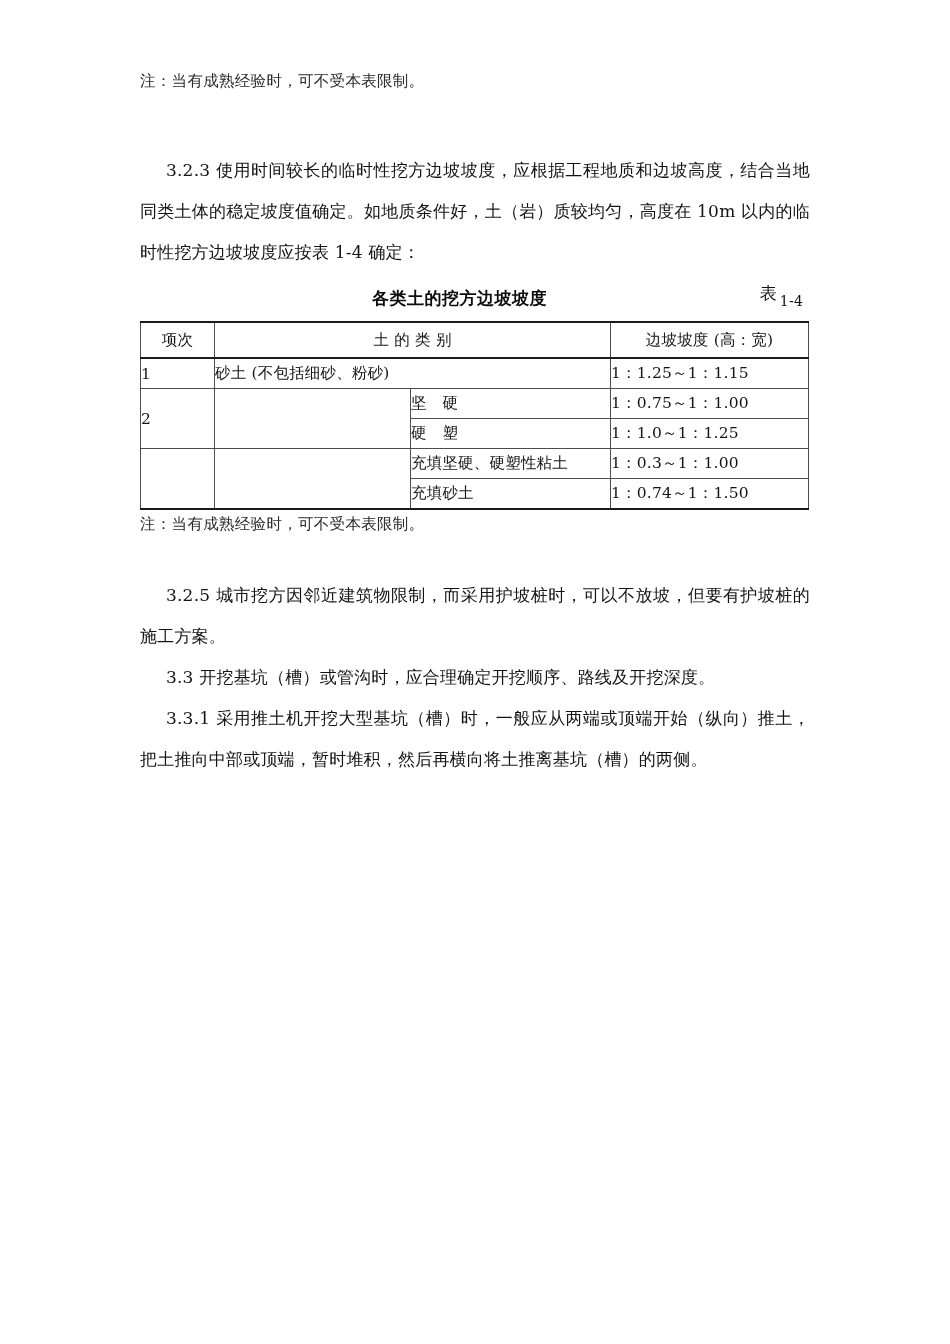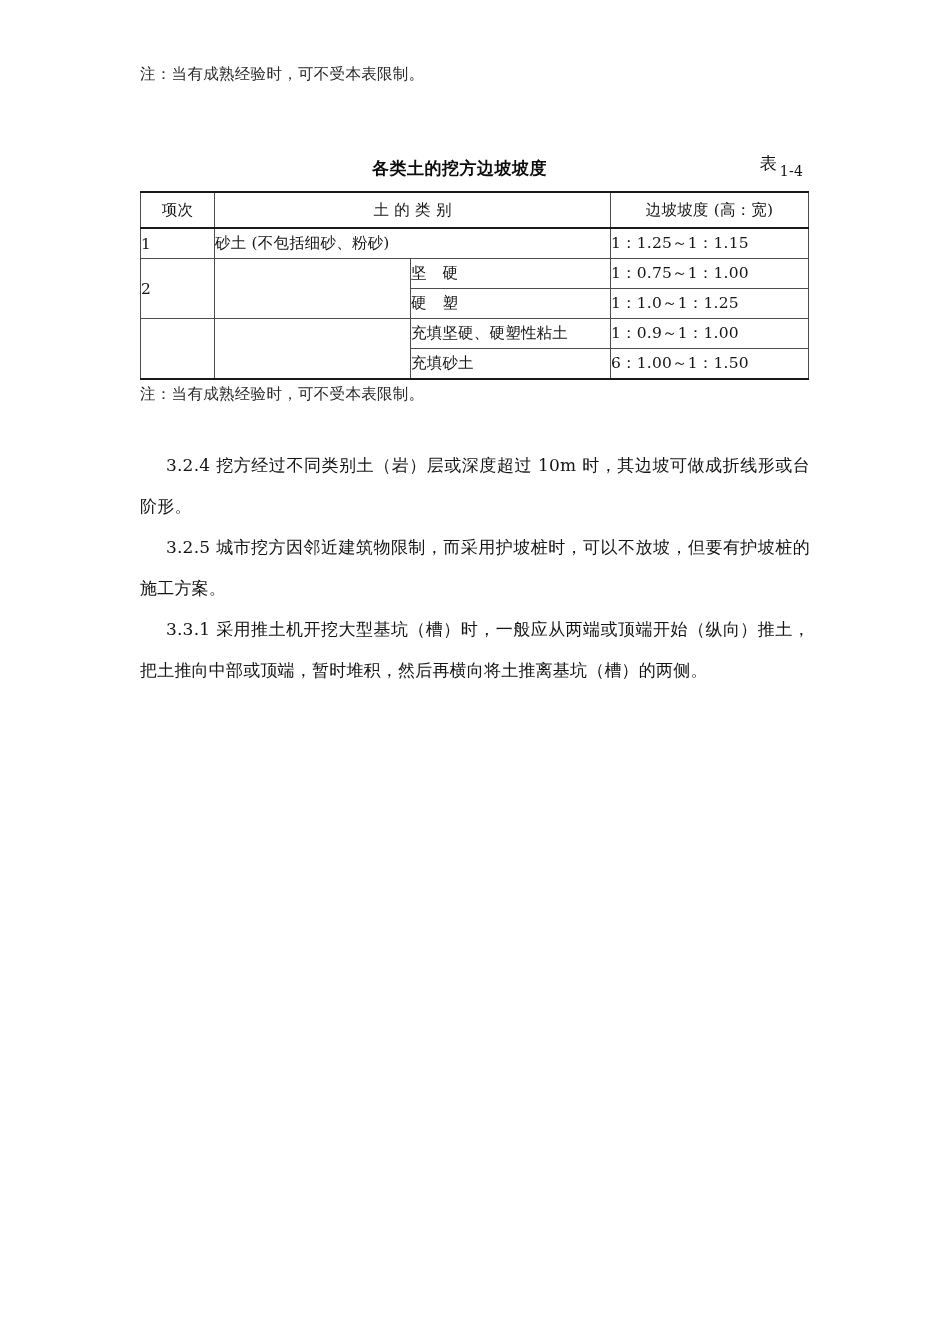--- a/index.html
+++ b/index.html
@@ -22,7 +22,7 @@
     width: 950px;
     height: 1344px;
     box-sizing: border-box;
-    padding: 5px 140px 0 140px;
+    padding: 12px 140px 0 140px;
   }
   .content {
     width: 670px;

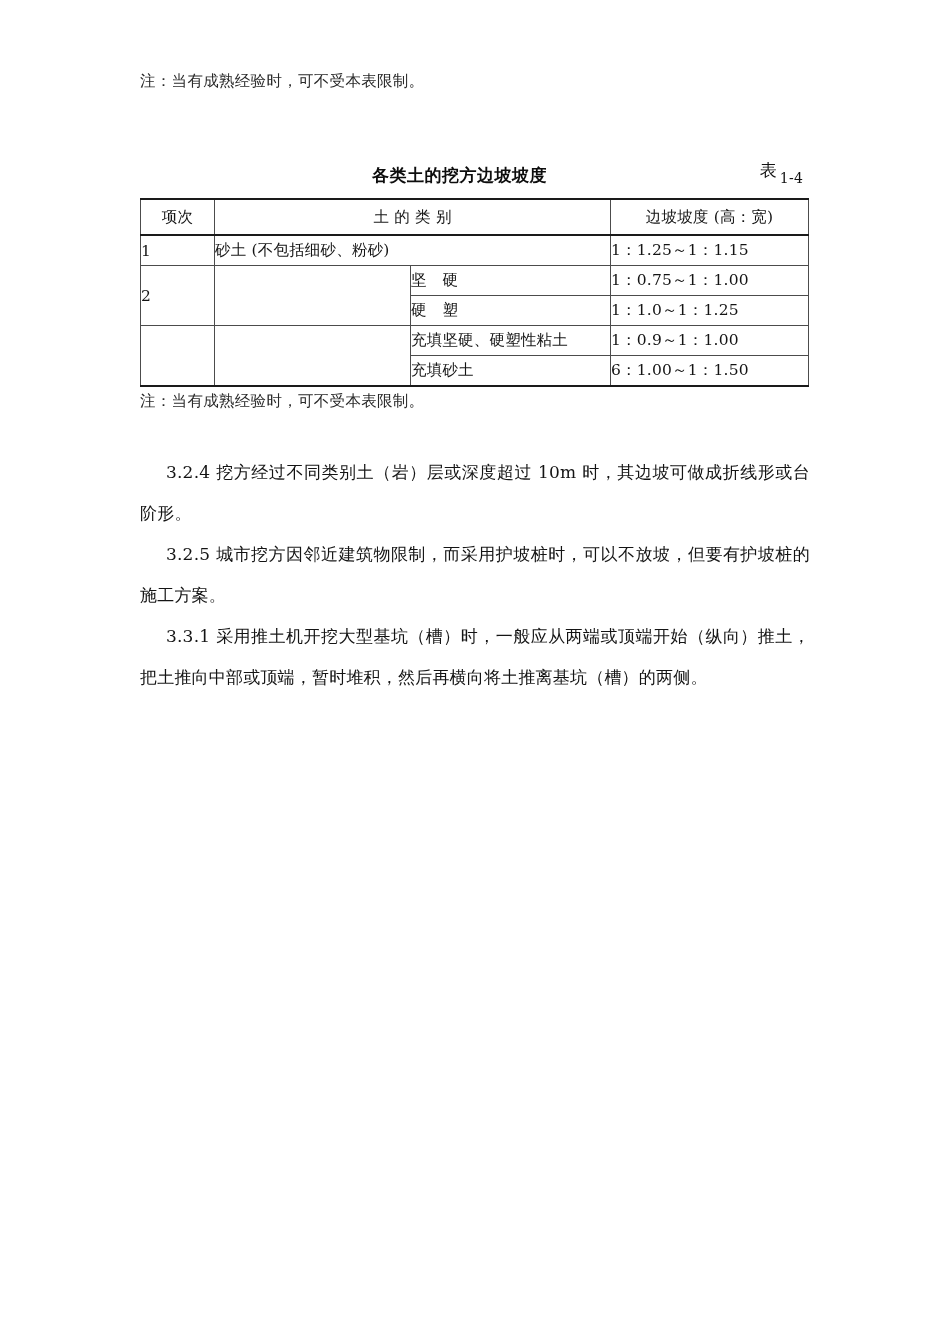--- a/index.html
+++ b/index.html
@@ -145,6 +145,7 @@
 
     <div class="spacer-lg"></div>
 
+    <div class="para indent">3.2.3  使用时间较长的临时性挖方边坡坡度，应根据工程地质和边坡高度，结合当地同类土体的稳定坡度值确定。如地质条件好，土（岩）质较均匀，高度在 10m 以内的临时性挖方边坡坡度应按表 1-4 确定：</div>
 
     <div class="spacer-xs"></div>
 

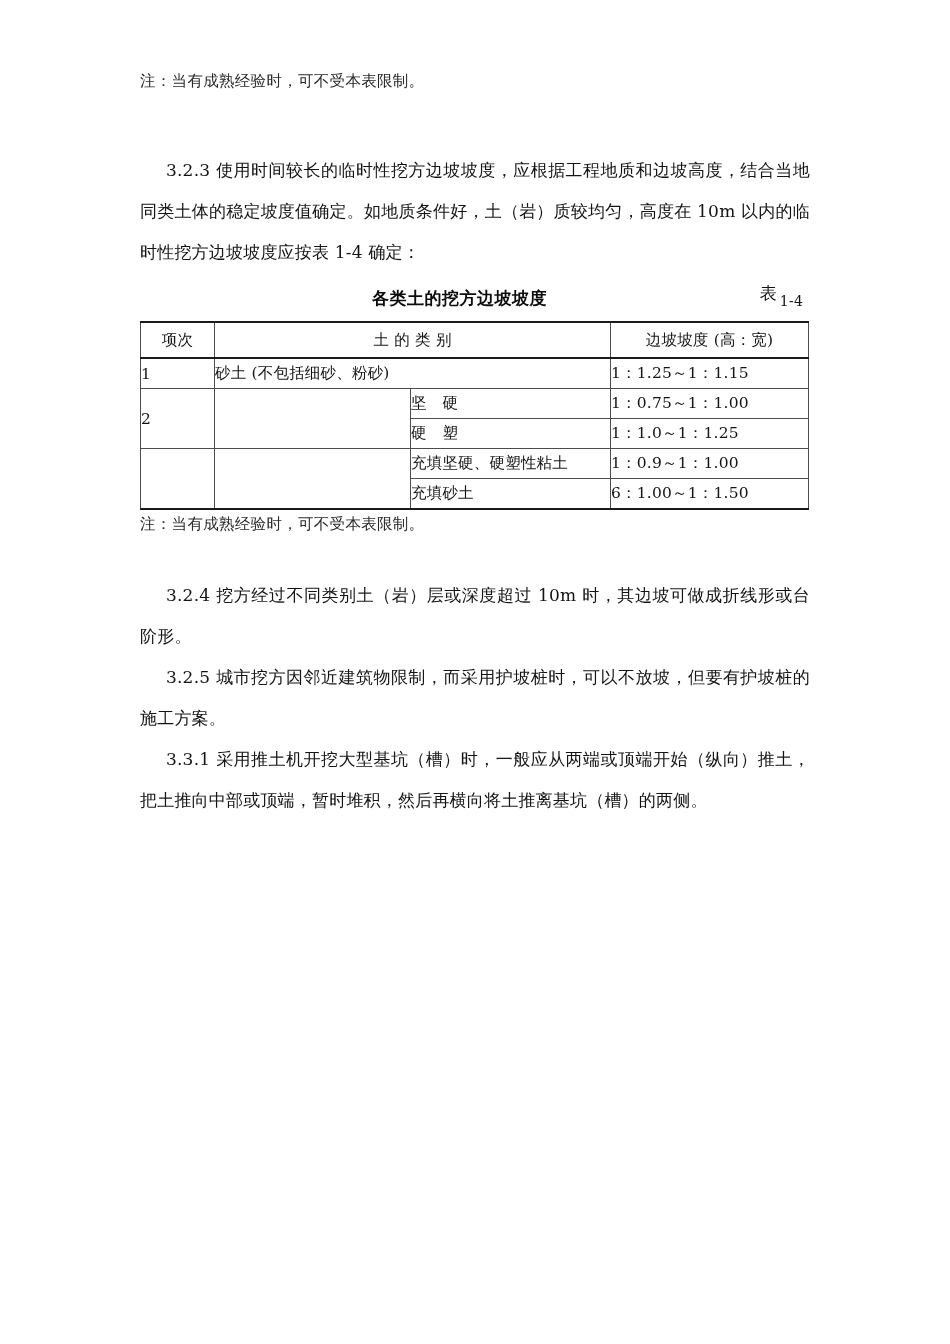--- a/index.html
+++ b/index.html
@@ -190,7 +190,7 @@
           <td rowspan="2"></td>
           <td rowspan="2"></td>
           <td>充填坚硬、硬塑性粘土</td>
-          <td>1：0.9～1：1.00</td>
+          <td>1：0.3～1：1.00</td>
         </tr>
         <tr>
           <td>充填砂土</td>

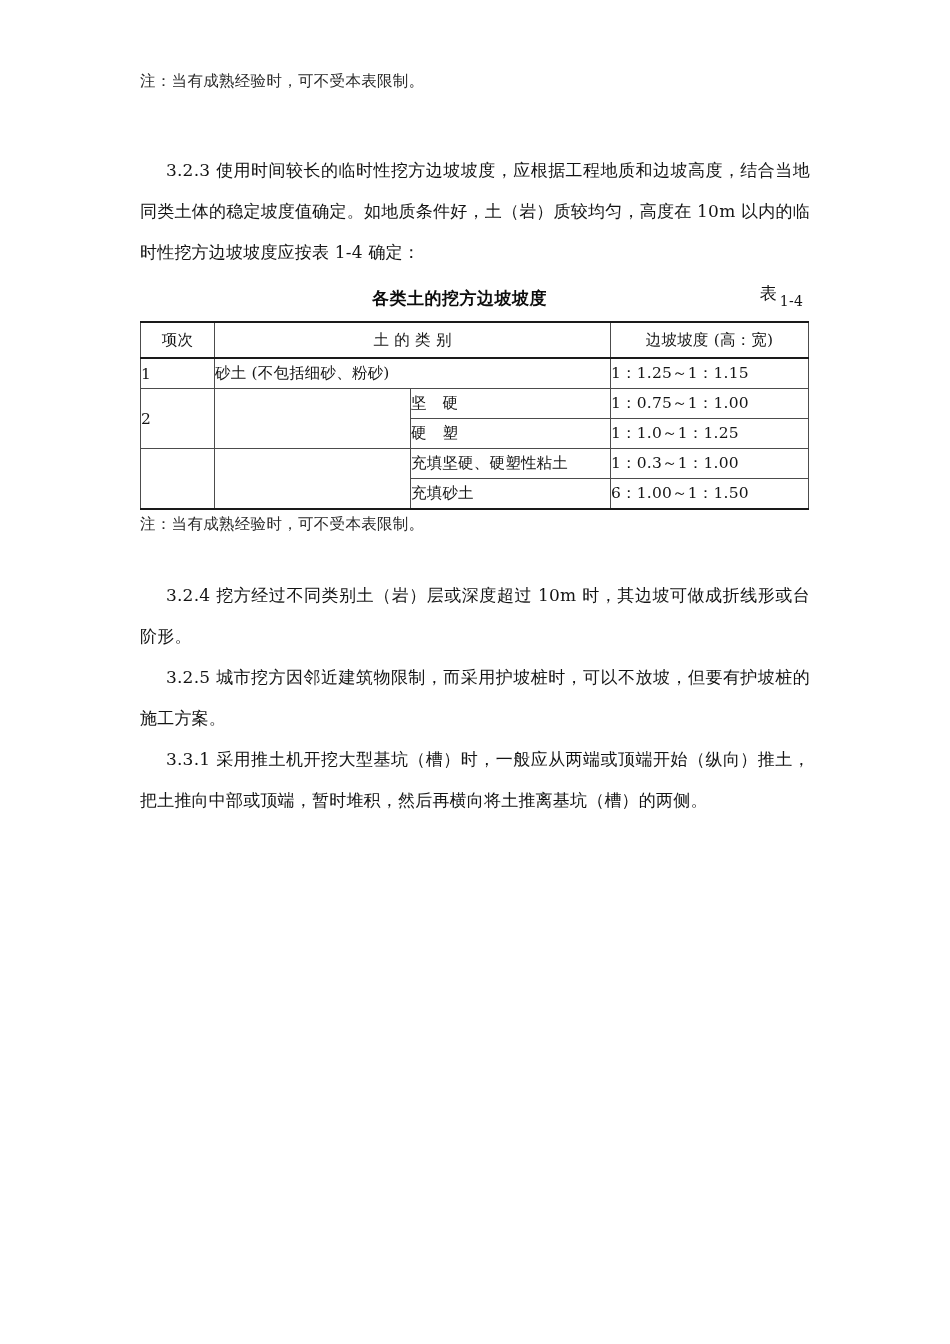--- a/index.html
+++ b/index.html
@@ -194,7 +194,7 @@
         </tr>
         <tr>
           <td>充填砂土</td>
-          <td>6：1.00～1：1.50</td>
+          <td>1：0.74～1：1.50</td>
         </tr>
       </tbody>
     </table>

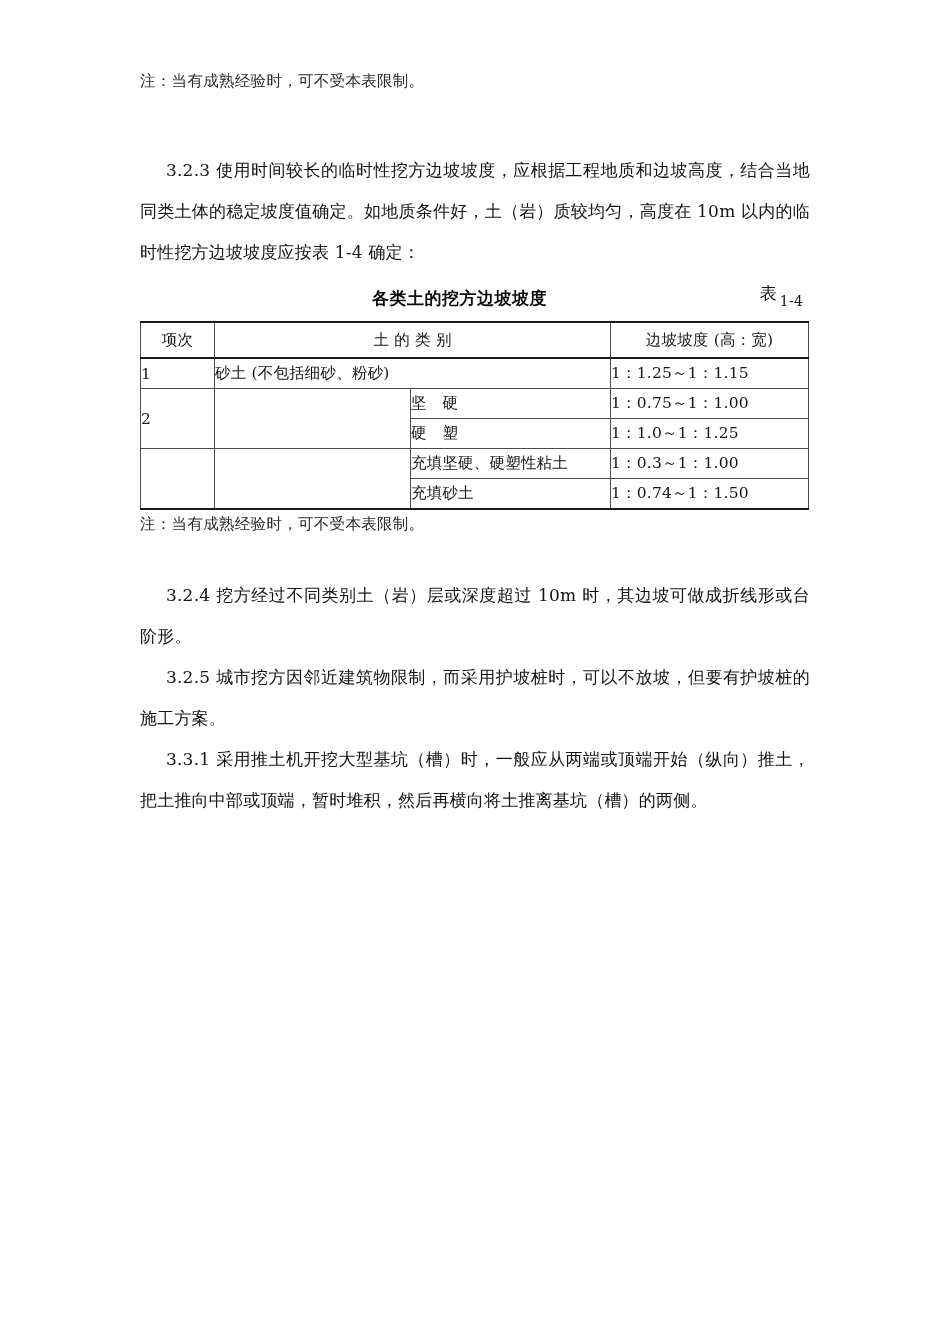--- a/index.html
+++ b/index.html
@@ -203,7 +203,6 @@
 
     <div class="spacer-md"></div>
 
-    <div class="para indent">3.2.4  挖方经过不同类别土（岩）层或深度超过 10m 时，其边坡可做成折线形或台阶形。</div>
     <div class="para indent">3.2.5  城市挖方因邻近建筑物限制，而采用护坡桩时，可以不放坡，但要有护坡桩的施工方案。</div>
     <div class="para indent">3.3.1  采用推土机开挖大型基坑（槽）时，一般应从两端或顶端开始（纵向）推土，把土推向中部或顶端，暂时堆积，然后再横向将土推离基坑（槽）的两侧。</div>
 

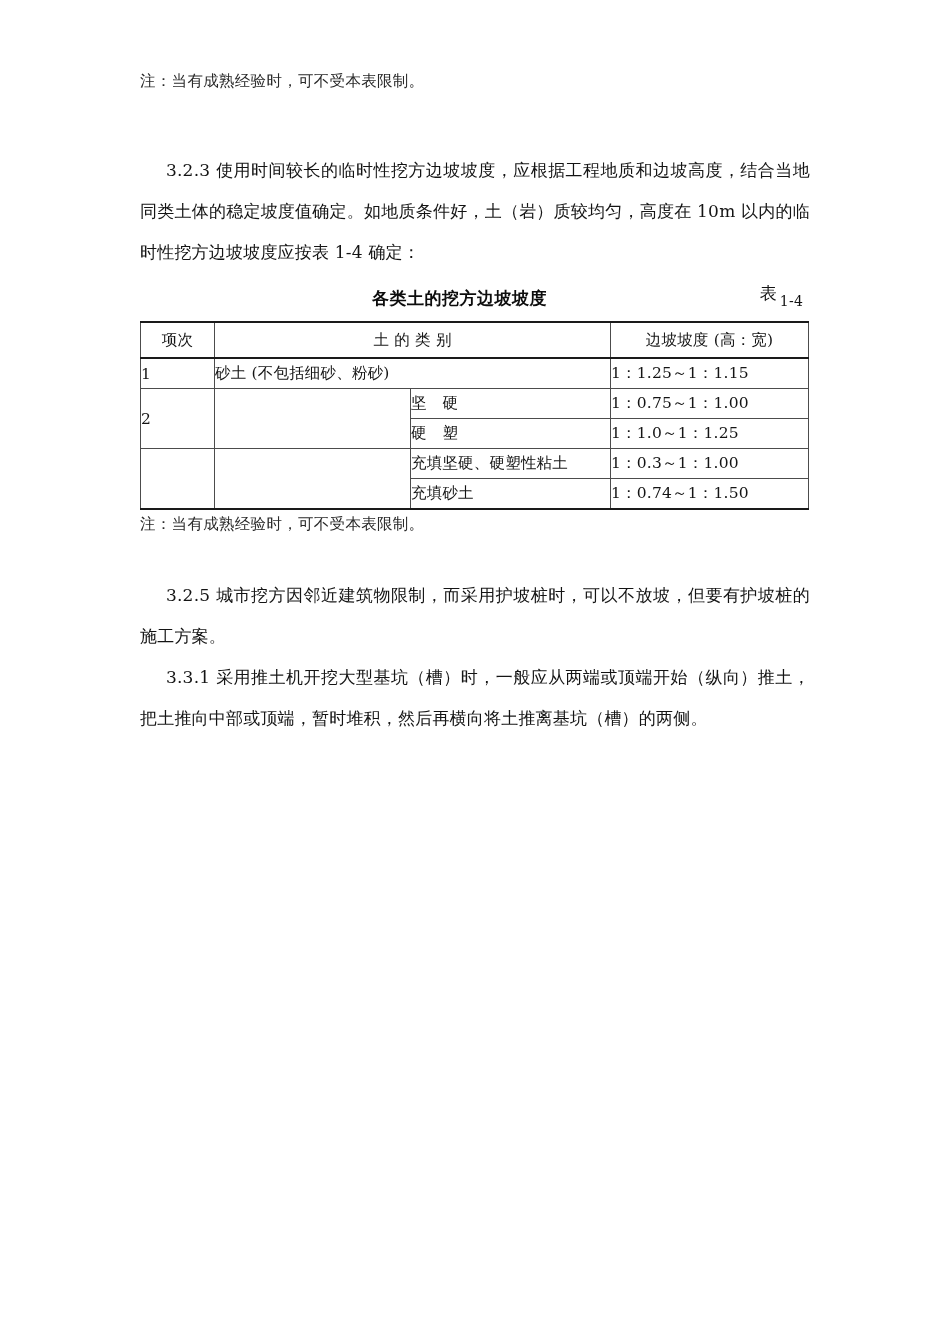--- a/index.html
+++ b/index.html
@@ -204,6 +204,7 @@
     <div class="spacer-md"></div>
 
     <div class="para indent">3.2.5  城市挖方因邻近建筑物限制，而采用护坡桩时，可以不放坡，但要有护坡桩的施工方案。</div>
+    <div class="para indent">3.3  开挖基坑（槽）或管沟时，应合理确定开挖顺序、路线及开挖深度。</div>
     <div class="para indent">3.3.1  采用推土机开挖大型基坑（槽）时，一般应从两端或顶端开始（纵向）推土，把土推向中部或顶端，暂时堆积，然后再横向将土推离基坑（槽）的两侧。</div>
 
   </div>

